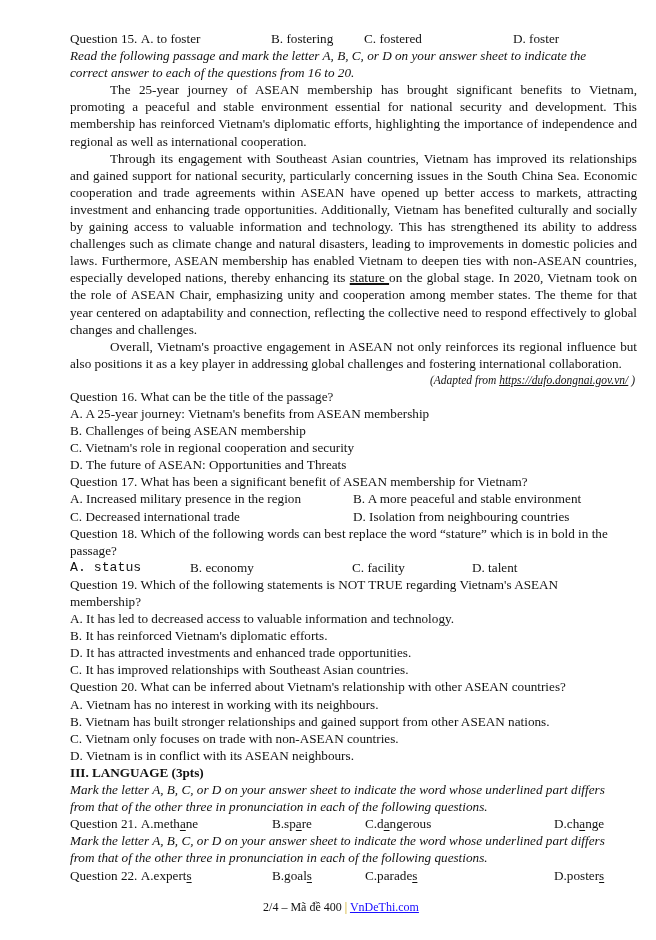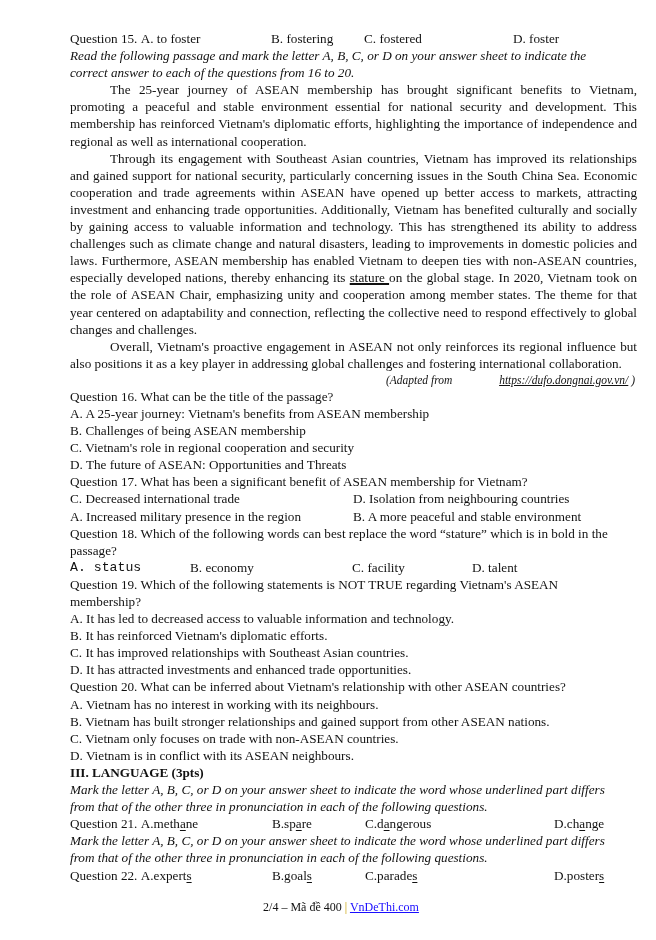--- a/index.html
+++ b/index.html
@@ -27,7 +27,7 @@
   u.ul { text-decoration: underline; text-underline-offset: 2px; }
   .stature { font-weight: normal; text-decoration: underline; text-decoration-thickness: 2px; }
   .source { text-align: right; font-style: italic; font-size: 11.5px; line-height: 16px; padding-right: 2px; }
-  .source .link { text-decoration: underline; margin-left: 44px; }
+  .source .link { text-decoration: underline; }
   .footer { position: absolute; top: 900px; left: 13px; width: 656px; text-align: center; font-size: 12px; }
   .footer .sep { color: #c8a000; }
   .footer a { color: #1a0dff; text-decoration: underline; }

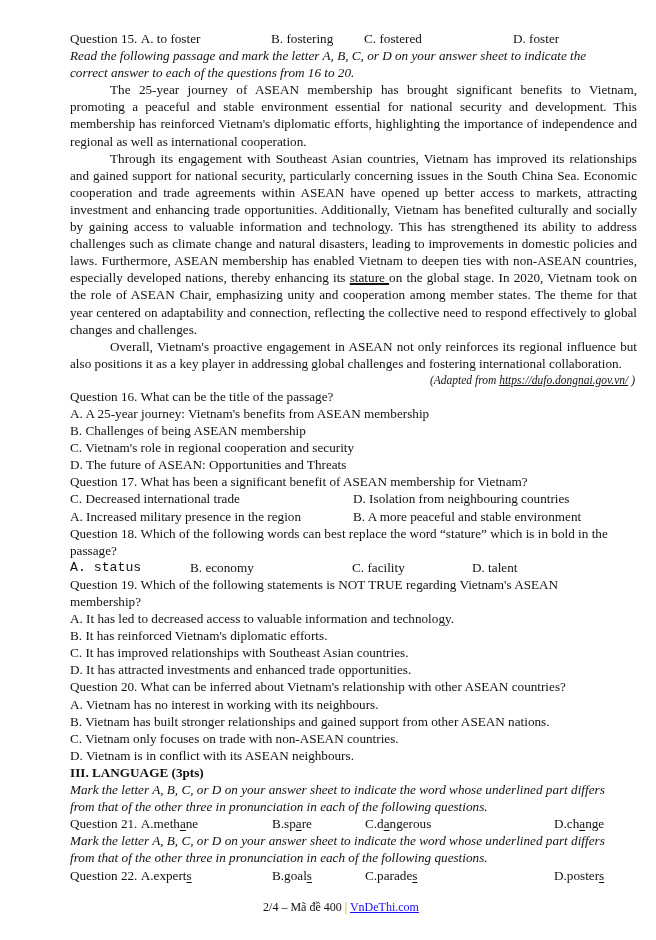--- a/index.html
+++ b/index.html
@@ -60,12 +60,12 @@
 
   <div class="line">Question 17. What has been a significant benefit of ASEAN membership for Vietnam?</div>
   <div class="opts o2">
+    <span class="c0">A. Increased military presence in the region</span>
+    <span>B. A more peaceful and stable environment</span>
+  </div>
+  <div class="opts o2">
     <span class="c0">C. Decreased international trade</span>
     <span>D. Isolation from neighbouring countries</span>
-  </div>
-  <div class="opts o2">
-    <span class="c0">A. Increased military presence in the region</span>
-    <span>B. A more peaceful and stable environment</span>
   </div>
 
   <div class="line wrap">Question 18. Which of the following words can best replace the word “stature” which is in bold in the passage?</div>

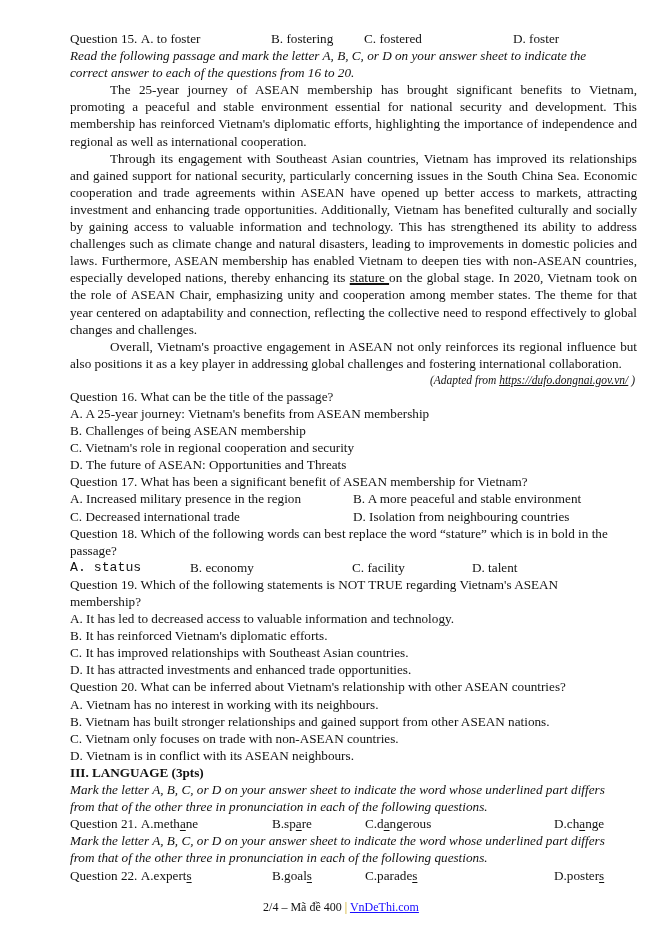--- a/index.html
+++ b/index.html
@@ -79,8 +79,8 @@
   <div class="line wrap" style="padding-right:60px">Question 19. Which of the following statements is NOT TRUE regarding Vietnam's ASEAN membership?</div>
   <div class="line">A. It has led to decreased access to valuable information and technology.</div>
   <div class="line">B. It has reinforced Vietnam's diplomatic efforts.</div>
+  <div class="line">D. It has attracted investments and enhanced trade opportunities.</div>
   <div class="line">C. It has improved relationships with Southeast Asian countries.</div>
-  <div class="line">D. It has attracted investments and enhanced trade opportunities.</div>
 
   <div class="line">Question 20. What can be inferred about Vietnam's relationship with other ASEAN countries?</div>
   <div class="line">A. Vietnam has no interest in working with its neighbours.</div>

